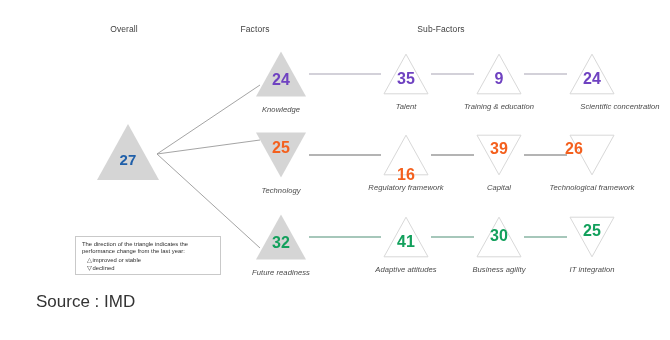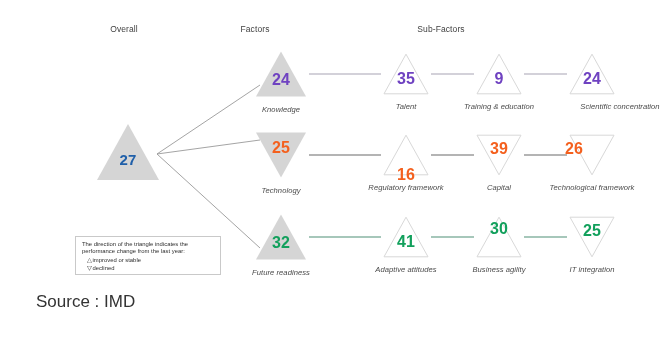--- a/index.html
+++ b/index.html
@@ -137,7 +137,7 @@
       <div class="node-value" style="left: 574px; top: 148.84px; color: rgb(244, 96, 30);">26</div>
       <div class="node-value" style="left: 281px; top: 243px; color: rgb(18, 160, 92);">32</div>
       <div class="node-value" style="left: 406px; top: 242.28px; color: rgb(18, 160, 92);">41</div>
-      <div class="node-value" style="left: 499px; top: 229px; color: rgb(18, 160, 92);">30</div>
+      <div class="node-value" style="left: 499px; top: 236px; color: rgb(18, 160, 92);">30</div>
       <div class="node-value" style="left: 592px; top: 230.84px; color: rgb(18, 160, 92);">25</div>
     </div>
 

